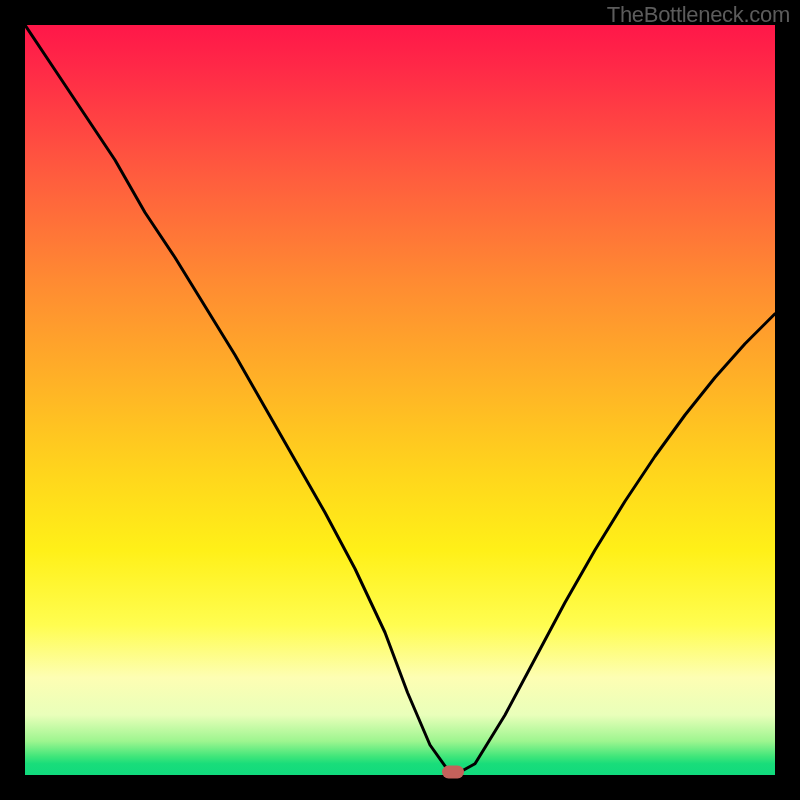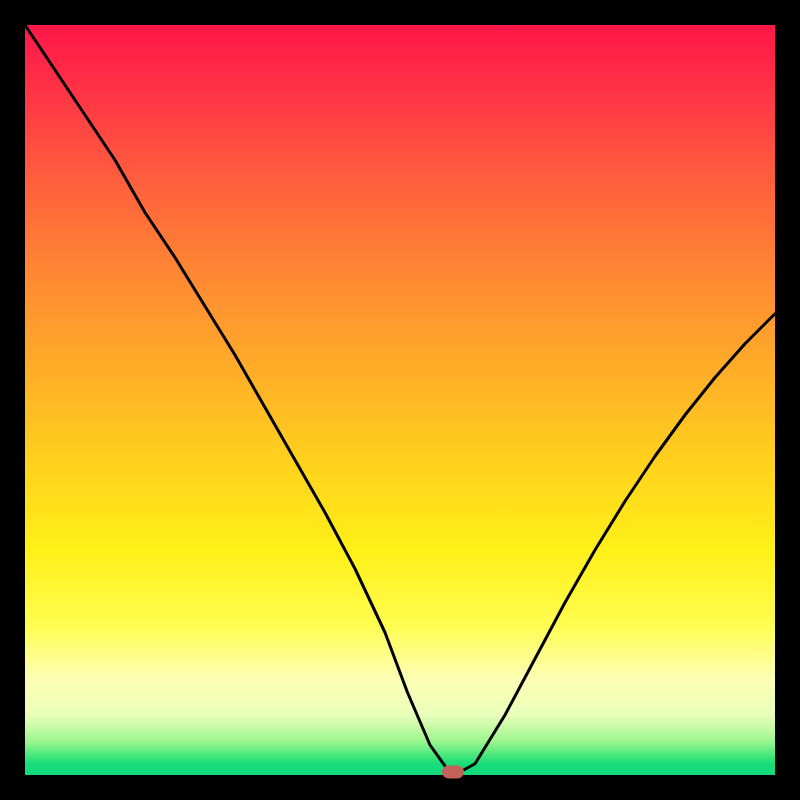--- a/index.html
+++ b/index.html
@@ -79,6 +79,7 @@
 
 <div class="container">
 
+  <div class="watermark">TheBottleneck.com</div>
 
   <div class="plot-area">
     <div class="gradient-fill"></div>

